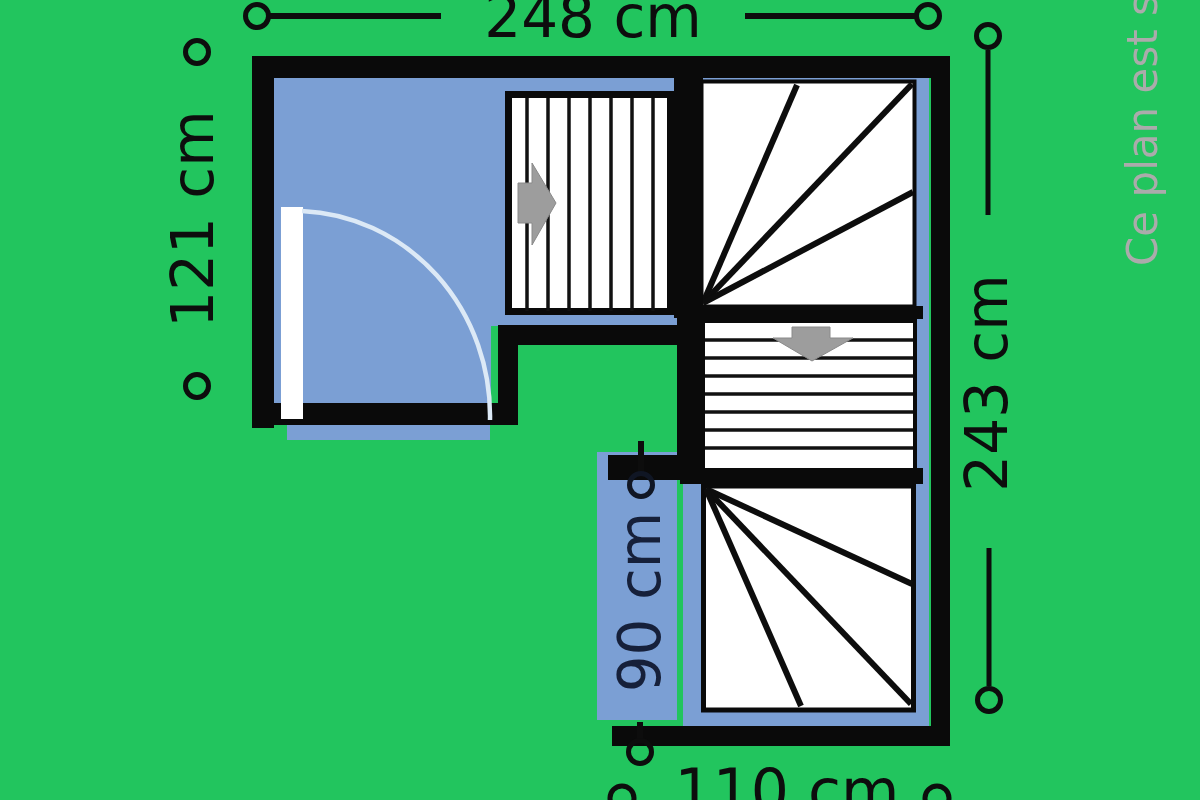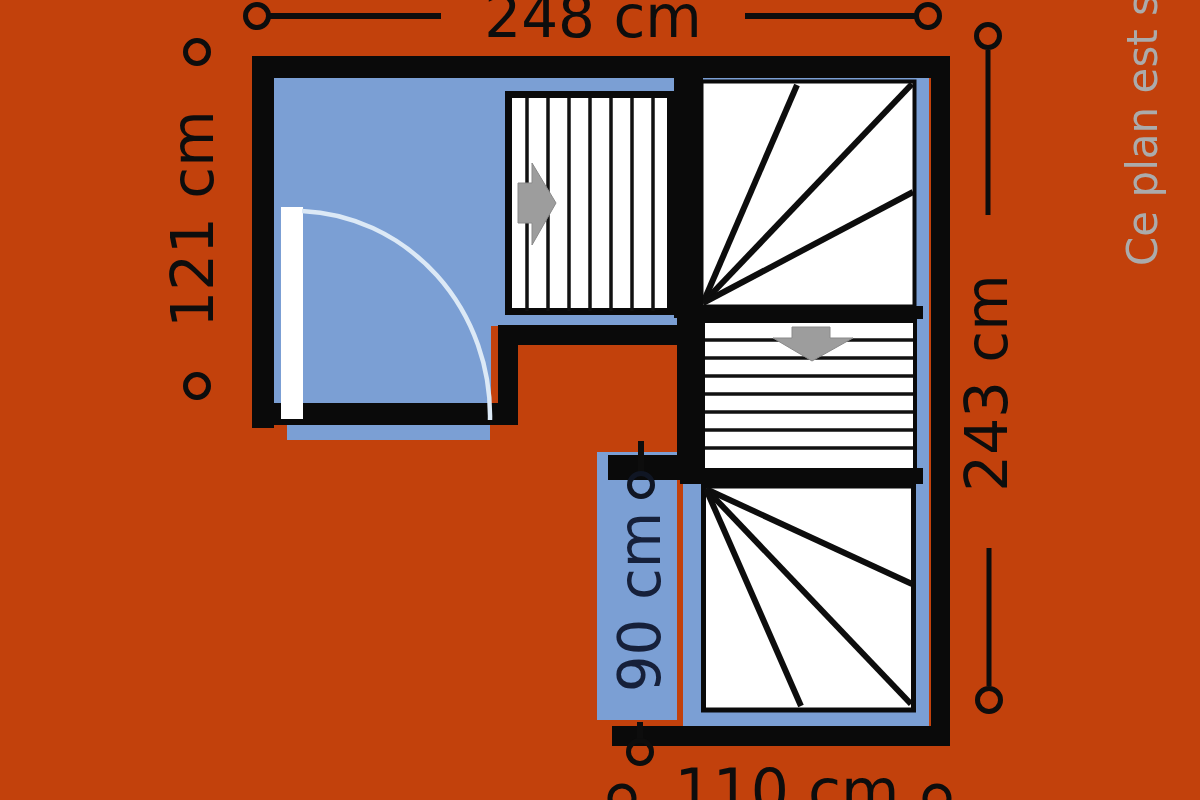--- a/index.html
+++ b/index.html
@@ -3,7 +3,7 @@
 <meta charset="utf-8">
 <style>
   html,body{margin:0;padding:0;background:#ffffff;}
-  #stage{position:relative;width:1200px;height:800px;overflow:hidden;background:#c2410c;
+  #stage{position:relative;width:1200px;height:800px;overflow:hidden;background:#22c55e;
          font-family:"DejaVu Sans",sans-serif;}
   svg{display:block;}
   text{font-family:"DejaVu Sans",sans-serif;}

